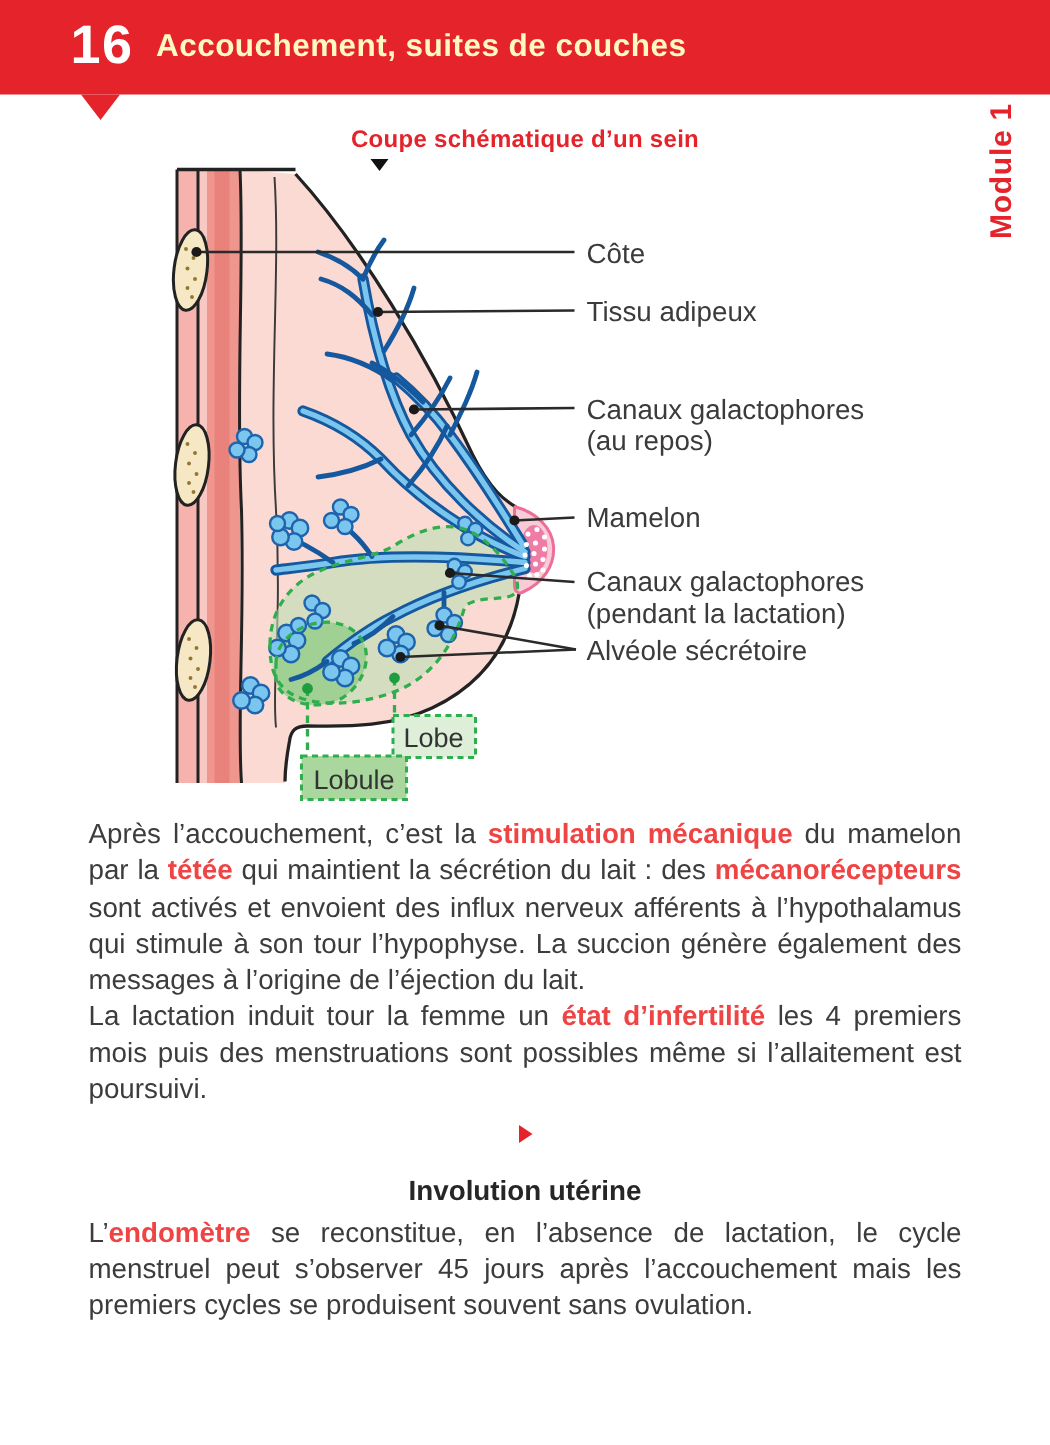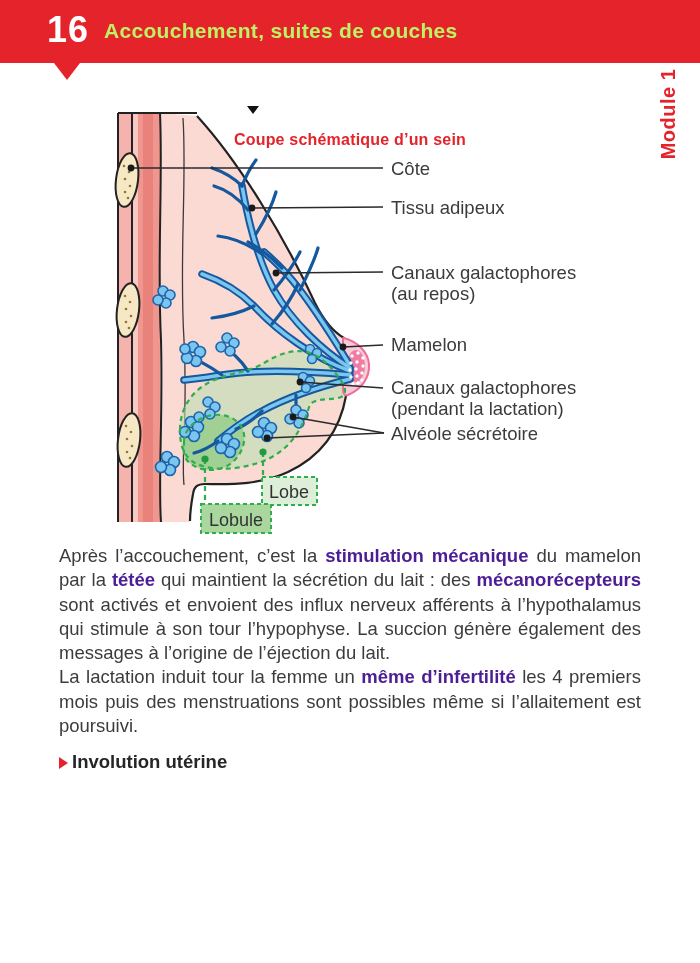--- a/index.html
+++ b/index.html
@@ -19,7 +19,7 @@
   }
   .chapter-title{
     position:absolute;left:104px;top:19px;
-    color:#bef264;font-size:21px;font-weight:600;letter-spacing:.3px;
+    color:#fef9c3;font-size:21px;font-weight:600;letter-spacing:.3px;
   }
   .header-pointer{
     position:absolute;left:54px;top:63px;width:0;height:0;

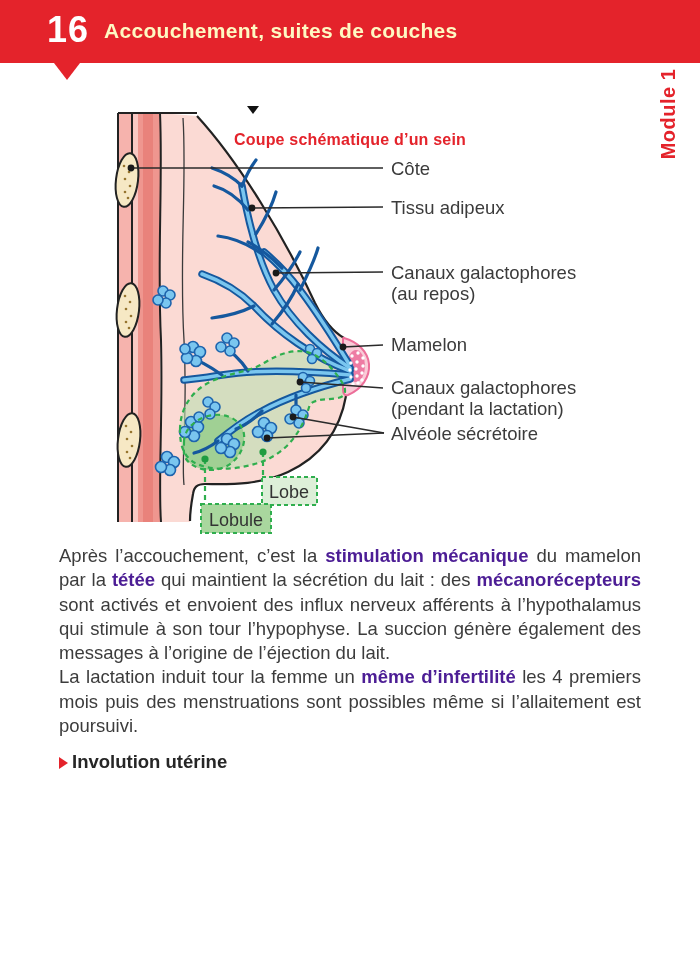--- a/index.html
+++ b/index.html
@@ -34,7 +34,7 @@
   
   .figure-title{
     position:absolute;left:0;top:85px;width:700px;text-align:center;
-    color:#E4232B;font-size:16px;font-weight:700;letter-spacing:.2px;margin-top:46px;
+    color:#E4232B;font-size:16px;font-weight:700;letter-spacing:.2px;
   }
   .figure-pointer{
     position:absolute;left:247px;top:106px;width:0;height:0;

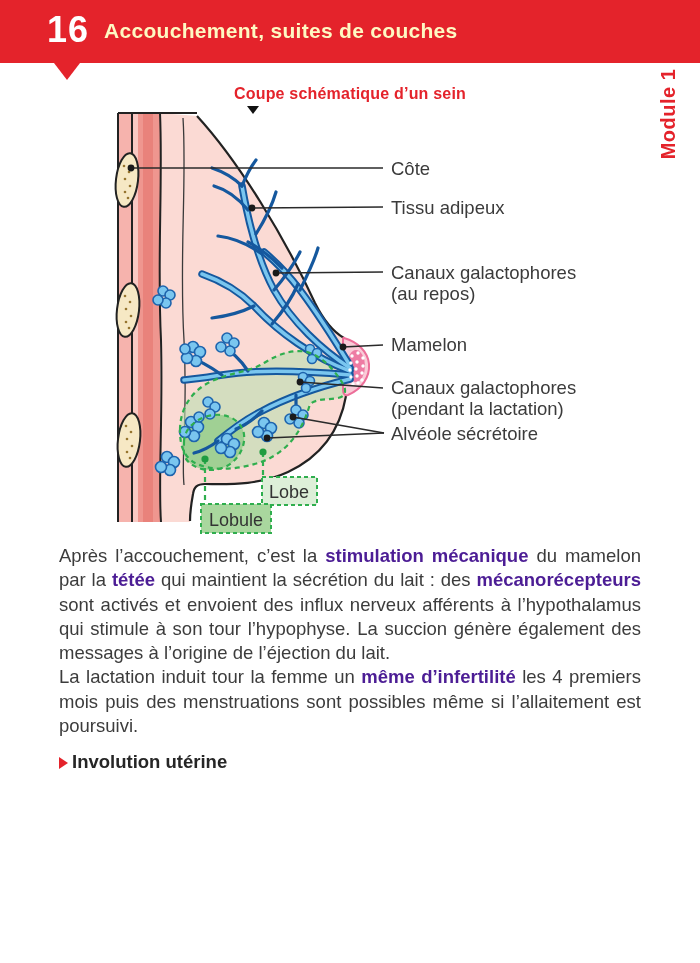--- a/index.html
+++ b/index.html
@@ -49,7 +49,7 @@
     color:#3C3C3C;font-size:18.5px;line-height:24.3px;
   }
   .main-text p{margin:0;text-align:justify;}
-  .red-term{color:#4c1d95;font-weight:700;}
+  .red-term{color:#ef4444;font-weight:700;}
   .section-heading{
     display:flex;align-items:center;gap:4px;
     margin:12px 0 3px 0;

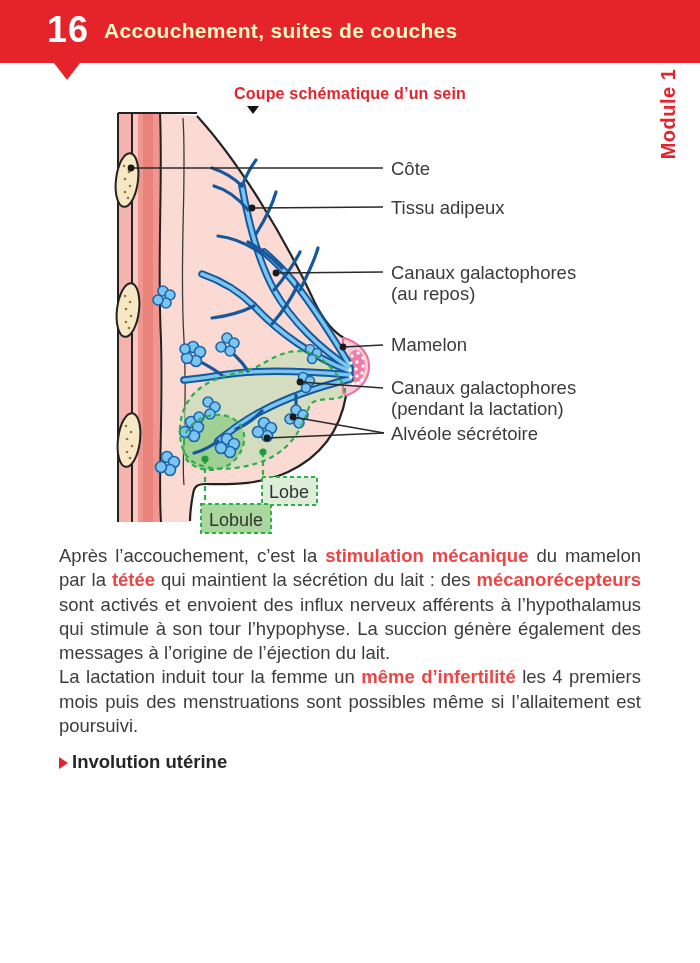--- a/index.html
+++ b/index.html
@@ -335,7 +335,7 @@
 <div class="main-text">
   <p><span>Après l’accouchement, c’est la </span><span class="red-term">stimulation mécanique</span><span> du mamelon par la </span><span class="red-term">tétée</span><span> qui maintient la sécrétion du lait : des </span><span class="red-term">mécanorécepteurs</span><span> sont activés et envoient des influx nerveux afférents à l’hypothalamus qui stimule à son tour l’hypophyse. La succion génère également des messages à l’origine de l’éjection du lait.</span></p>
 
-  <p><span>La lactation induit tour la femme un </span><span class="red-term">même d’infertilité</span><span> les 4 premiers mois puis des menstruations sont possibles même si l’allaitement est poursuivi.</span></p>
+  <p><span>La lactation induit tour la femme un </span><span class="red-term">état d’infertilité</span><span> les 4 premiers mois puis des menstruations sont possibles même si l’allaitement est poursuivi.</span></p>
 
   <div class="section-heading">
     <span class="arrow-bullet"></span>

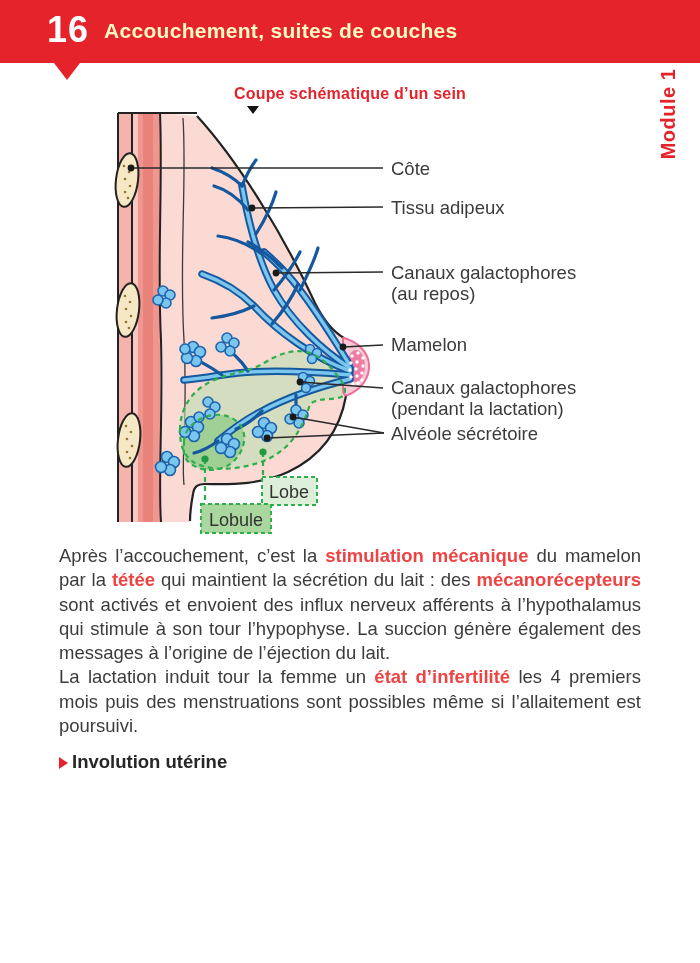--- a/index.html
+++ b/index.html
@@ -51,9 +51,9 @@
   .main-text p{margin:0;text-align:justify;}
   .red-term{color:#ef4444;font-weight:700;}
   .section-heading{
-    display:flex;align-items:center;gap:4px;
+    display:flex;align-items:center;gap:20px;
     margin:12px 0 3px 0;
-    color:#262626;font-size:18.5px;font-weight:700;
+    color:#262626;font-size:18.5px;font-weight:700;flex-direction:column;
   }
   .arrow-bullet{
     width:0;height:0;flex:0 0 auto;

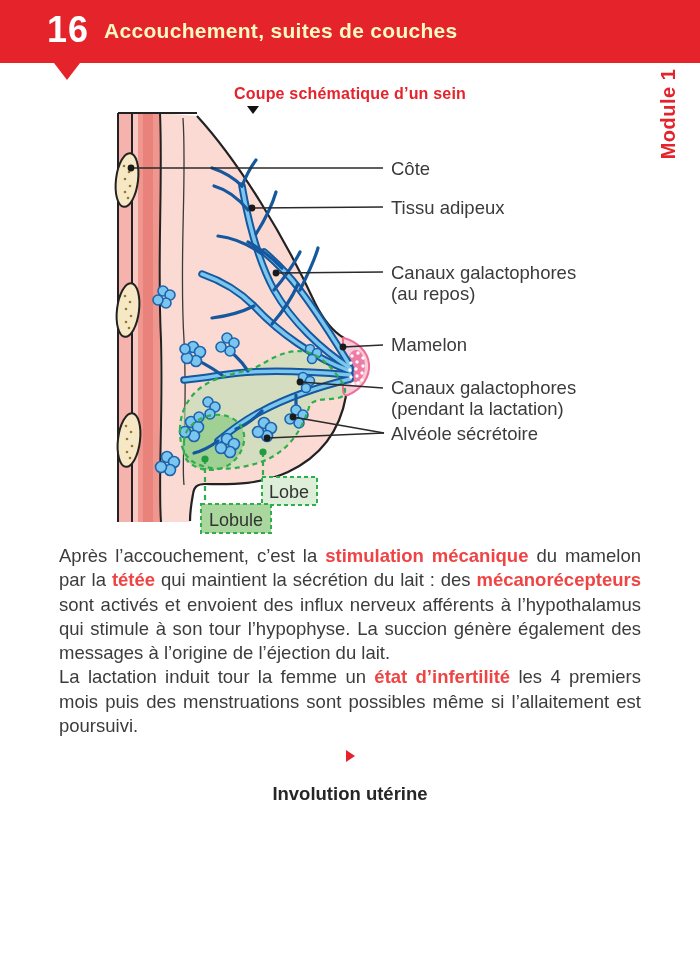--- a/index.html
+++ b/index.html
@@ -342,6 +342,7 @@
     <span>Involution utérine</span>
   </div>
 
+  <p><span>L’</span><span class="red-term">endomètre</span><span> se reconstitue, en l’absence de lactation, le cycle menstruel peut s’observer 45 jours après l’accouchement mais les premiers cycles se produisent souvent sans ovulation.</span></p>
 </div>
 
 </body></html>

